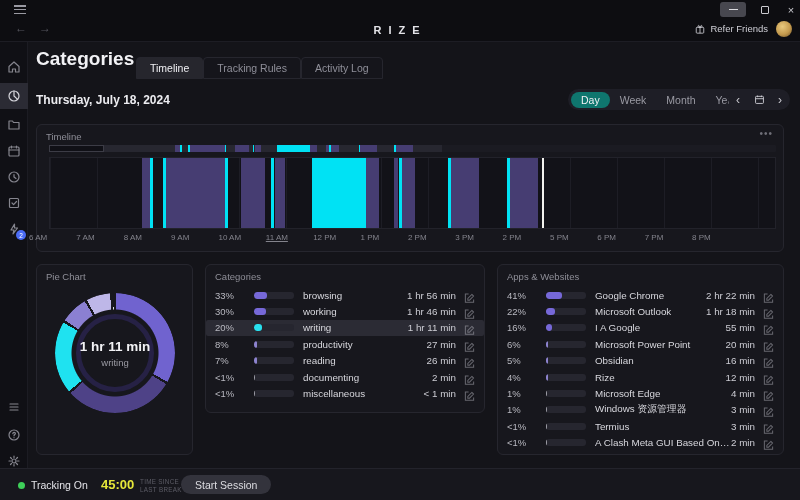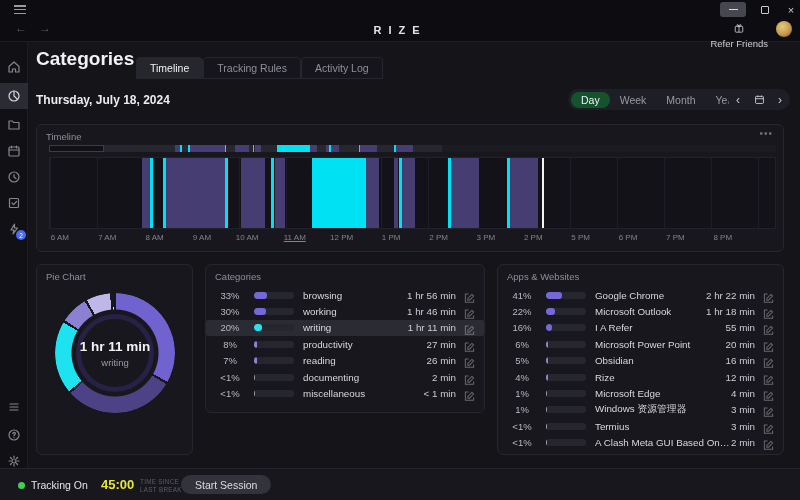--- a/index.html
+++ b/index.html
@@ -23,7 +23,7 @@
   .navbar { position:absolute; left:0; top:18px; width:800px; height:24px; background:#0d0d11; border-bottom:1px solid #1d1d24; }
   .nav-arrow { position:absolute; top:3px; font-size:12px; color:#55555e; width:18px; text-align:center; }
   .brand { position:absolute; left:0; right:0; top:6px; text-align:center; font-size:11px; letter-spacing:7px; color:#e3e3e8; font-weight:bold; }
-  .refer { position:absolute; right:32px; top:5px; font-size:9.5px; color:#cfcfd6; display:flex; align-items:center; gap:5px;flex-direction:column; }
+  .refer { position:absolute; right:32px; top:5px; font-size:9.5px; color:#cfcfd6; display:flex; align-items:center; gap:5px; }
   .avatar { position:absolute; right:8px; top:3px; width:16px; height:16px; border-radius:50%;
     background:radial-gradient(circle at 40% 35%, #e9c97e 0%, #c49a4e 55%, #6b4f25 100%); }
   

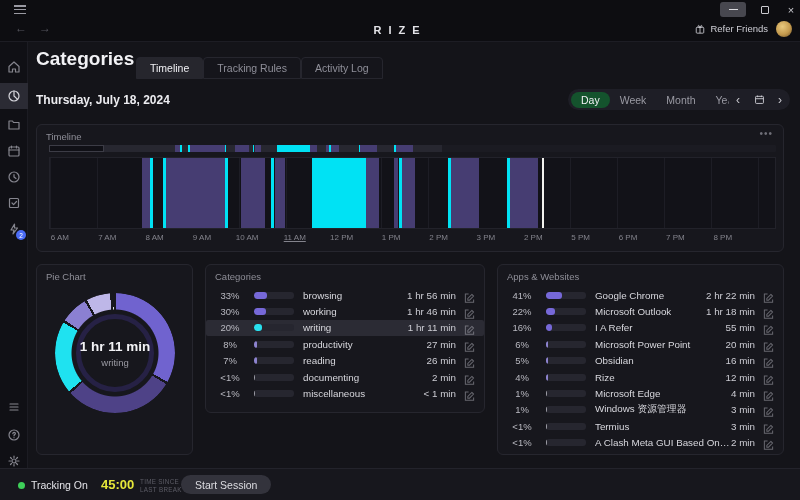--- a/index.html
+++ b/index.html
@@ -42,7 +42,7 @@
   .date-label { position:absolute; left:36px; top:93px; font-size:12px; font-weight:bold; color:#ececf0; }
   .range-ctl { position:absolute; left:568px; top:89px; height:21px; background:#1e1e26; border-radius:12px; display:flex; align-items:center; padding:0 3px; }
   .range-item { padding:2px 10px; font-size:10.5px; color:#9a9aa3; border-radius:10px; }
-  .range-item.active { background:#14532d; color:#f0f0f4; }
+  .range-item.active { background:#0f766e; color:#f0f0f4; }
   .date-nav { position:absolute; left:728px; top:89px; height:21px; width:62px; background:#1e1e26; border-radius:12px; display:flex; align-items:center; justify-content:space-between; padding:0 8px; }
   .date-nav .chev { color:#c9c9cf; font-size:12px; }
   

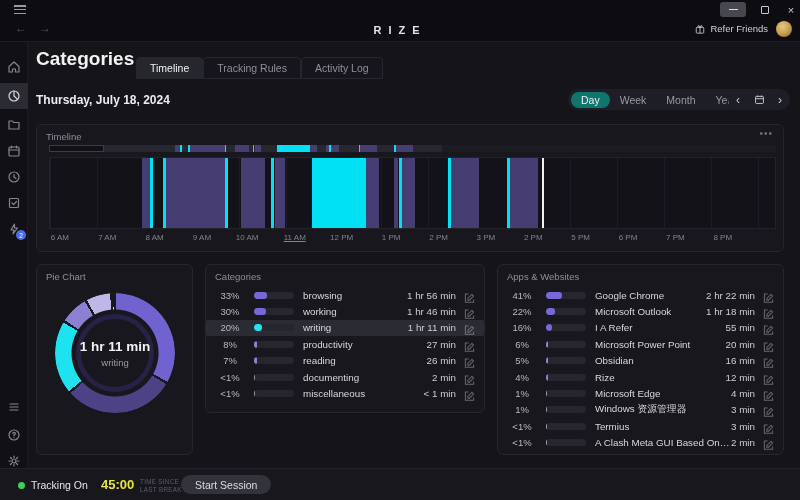--- a/index.html
+++ b/index.html
@@ -59,7 +59,7 @@
   .tl-seg { position:absolute; top:0; height:70px; }
   .now-line { position:absolute; top:0; height:70px; width:2px; background:#f2f2ee; }
   .tl-axis { position:absolute; left:12px; top:108px; width:727px; height:12px; }
-  .tick-label { position:absolute; width:40px; margin-left:-20px; text-align:right; font-size:8px; color:#83838c; }
+  .tick-label { position:absolute; width:40px; margin-left:-20px; text-align:left; font-size:8px; color:#83838c; }
   
   .pie-panel { left:36px; top:264px; width:157px; height:191px; }
   .donut-wrap { position:absolute; left:18px; top:28px; width:120px; height:120px; }

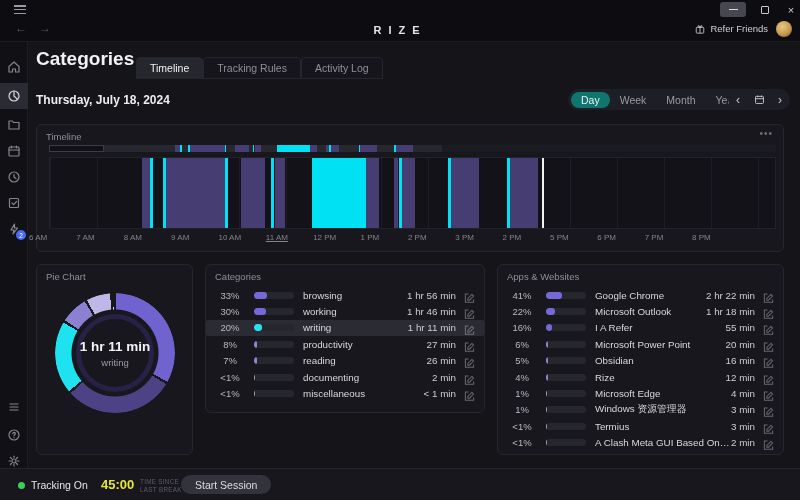--- a/index.html
+++ b/index.html
@@ -76,7 +76,7 @@
   .rows { position:absolute; left:0; right:0; top:22px; }
   .row { display:flex; align-items:center; height:16.4px; padding:0 9px; }
   .row.hl { background:#2b2b34; border-radius:2px; }
-  .row .pct { width:30px; text-align:center; font-size:9.5px; color:#b9b9c1; flex:none; }
+  .row .pct { width:30px; text-align:left; font-size:9.5px; color:#b9b9c1; flex:none; }
   .row .bar { width:40px; height:7px; background:#26262f; border-radius:3px; margin:0 9px 0 9px; flex:none; overflow:hidden; }
   .row .fill { display:block; height:7px; border-radius:3px; }
   .row .name { flex:1; font-size:9.8px; color:#d8d8de; white-space:nowrap; overflow:hidden; text-overflow:ellipsis; }

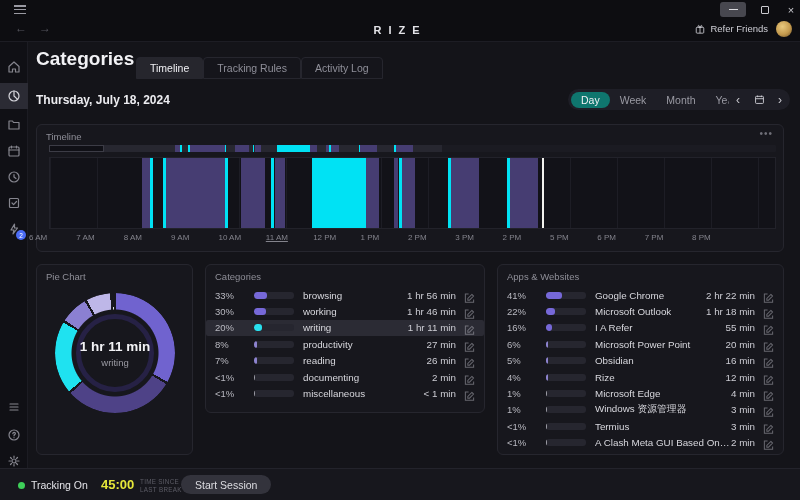--- a/index.html
+++ b/index.html
@@ -429,7 +429,7 @@
           <span class="bar">
             <span class="fill" style="width: 16%; background: rgb(118, 104, 216);"></span>
           </span>
-          <span class="name">I A Refer</span>
+          <span class="name">I A Google</span>
           <span class="time">55 min</span>
           <span class="edit"><svg width="11" height="11" viewBox="0 0 12 12">
               <path d="M10.5 7v3.2h-9v-9H5"></path>

